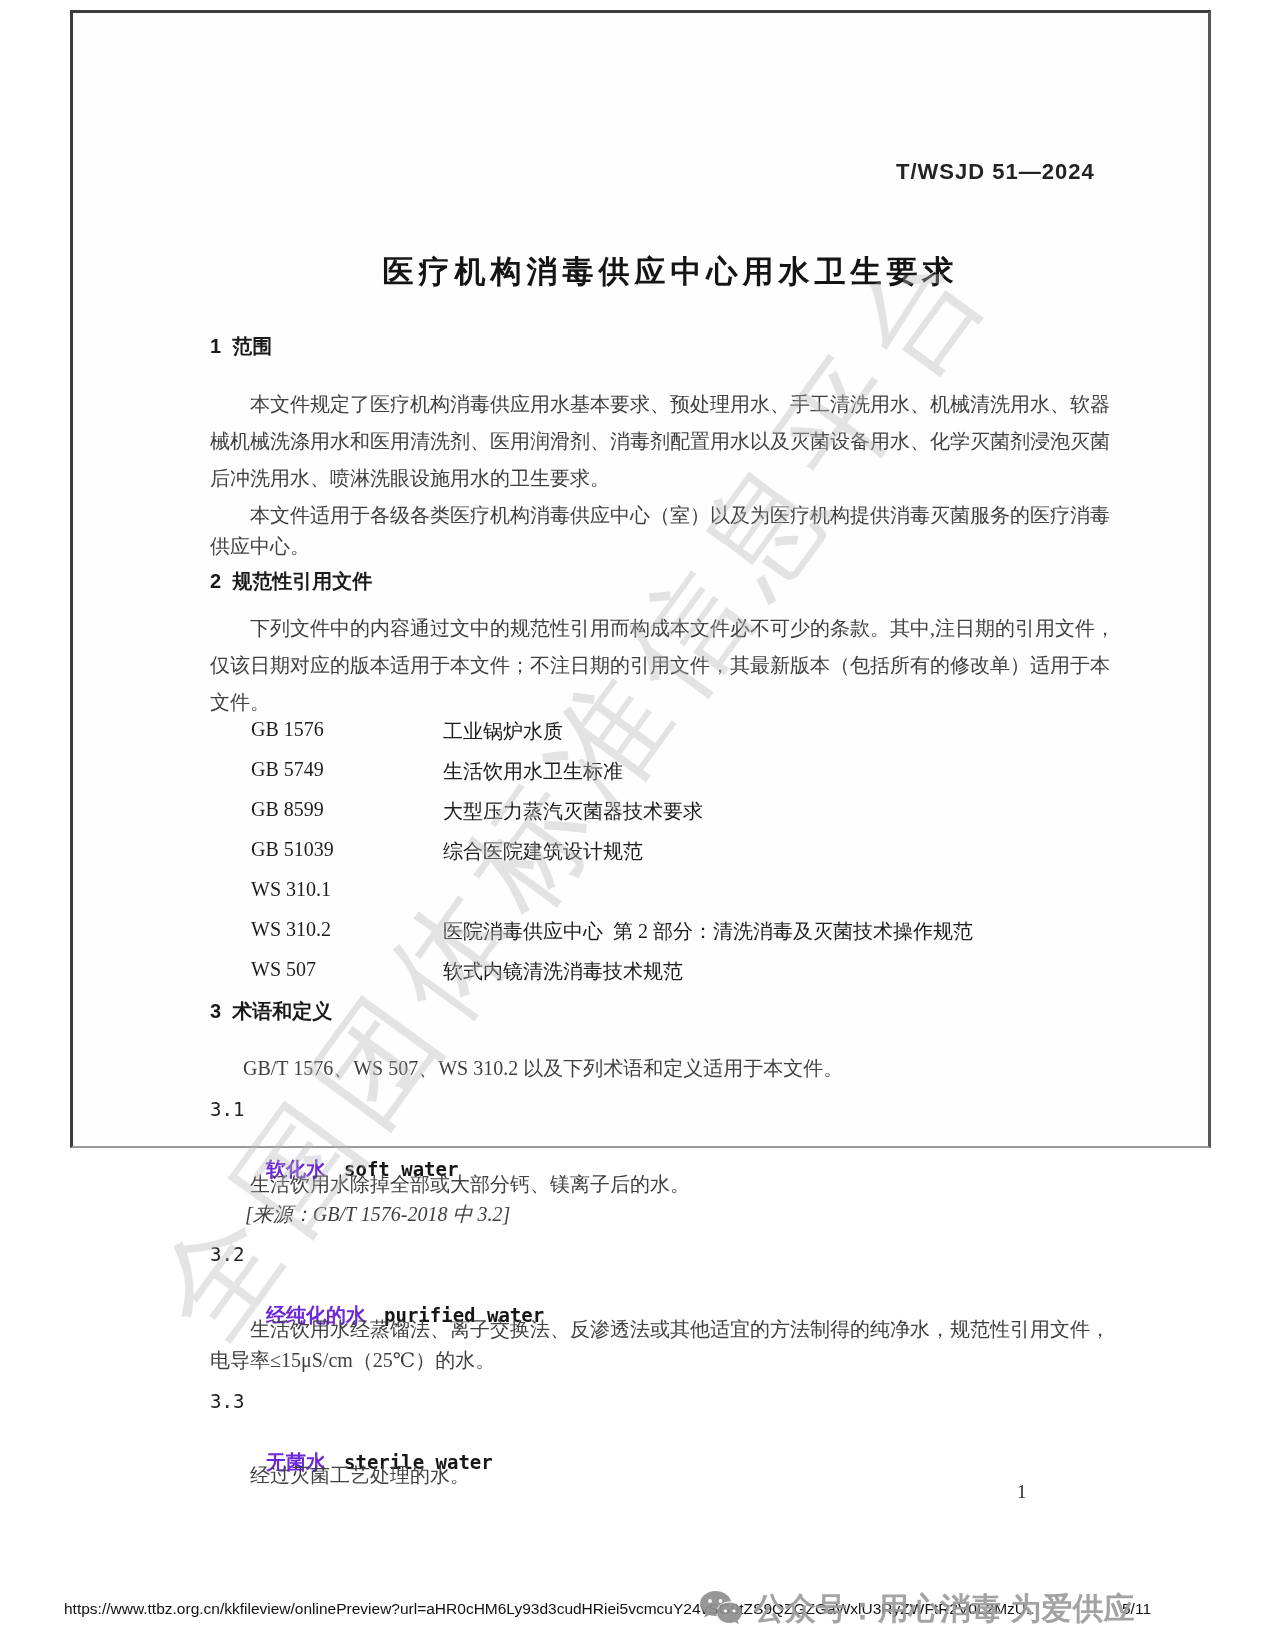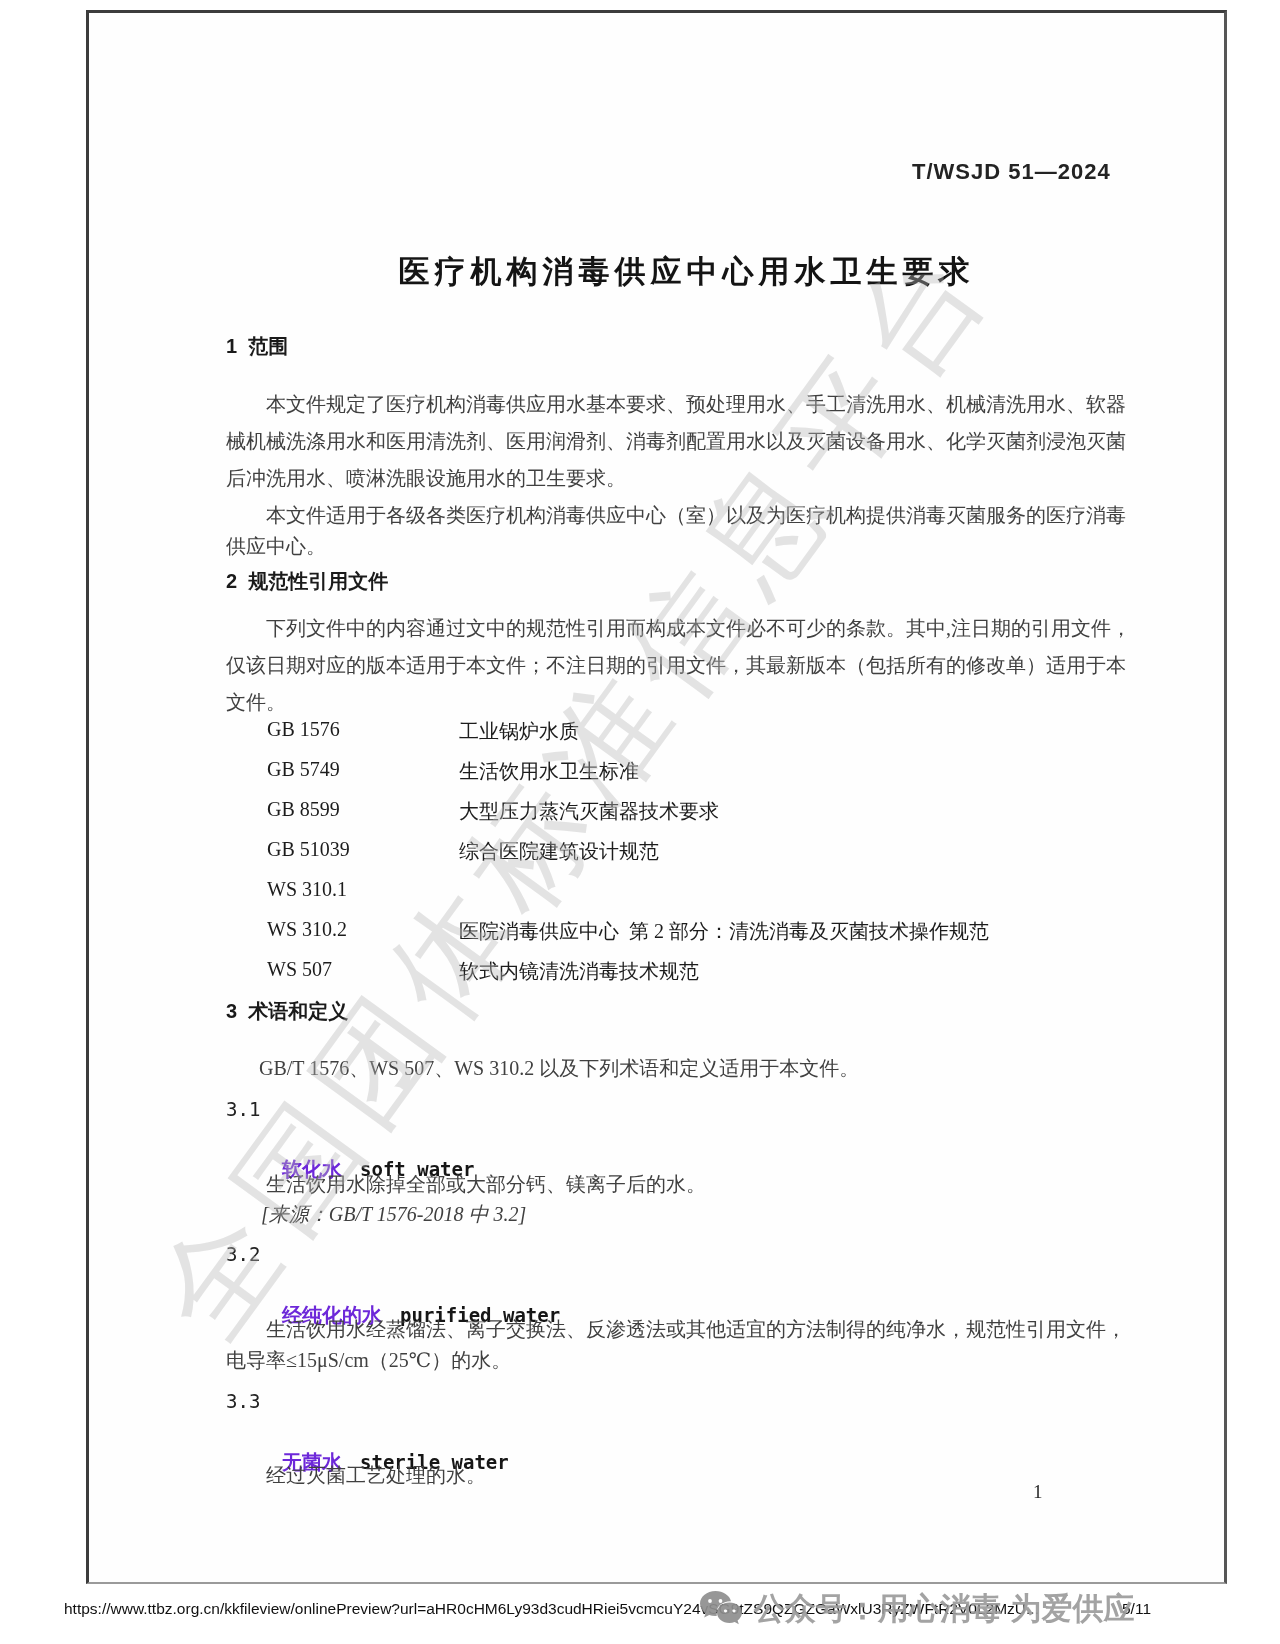--- a/index.html
+++ b/index.html
@@ -9,7 +9,7 @@
     font-family:"Liberation Serif","DejaVu Serif",serif;
   }
   .page{
-    position:absolute;left:86px;top:10px;width:1141px;height:1574px;
+    position:absolute;left:70px;top:10px;width:1141px;height:1138px;
     background:#fefefe;box-sizing:border-box;
     border-left:3px solid #3c3c3c;border-top:3px solid #3c3c3c;
     border-right:3px solid #565656;border-bottom:2px solid #9a9a9a;

